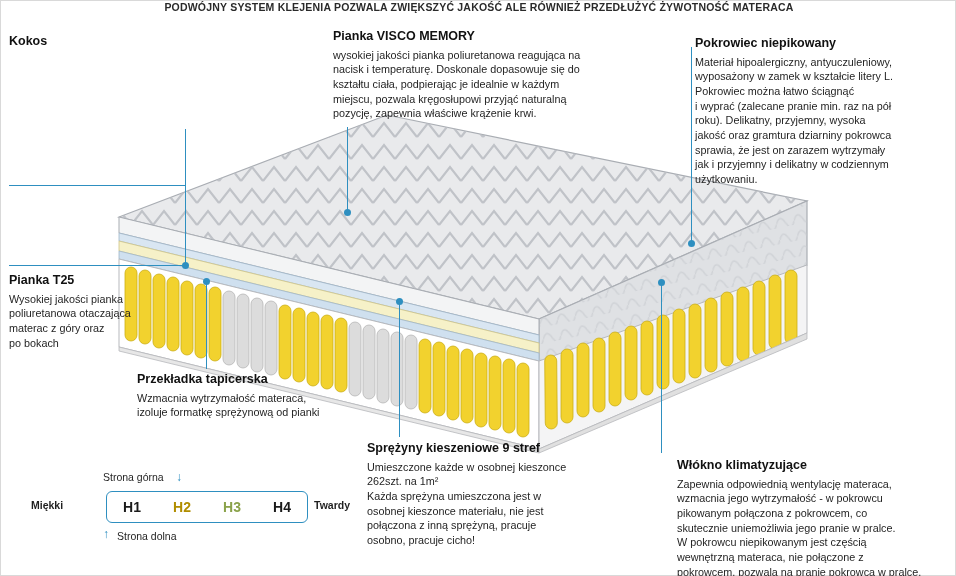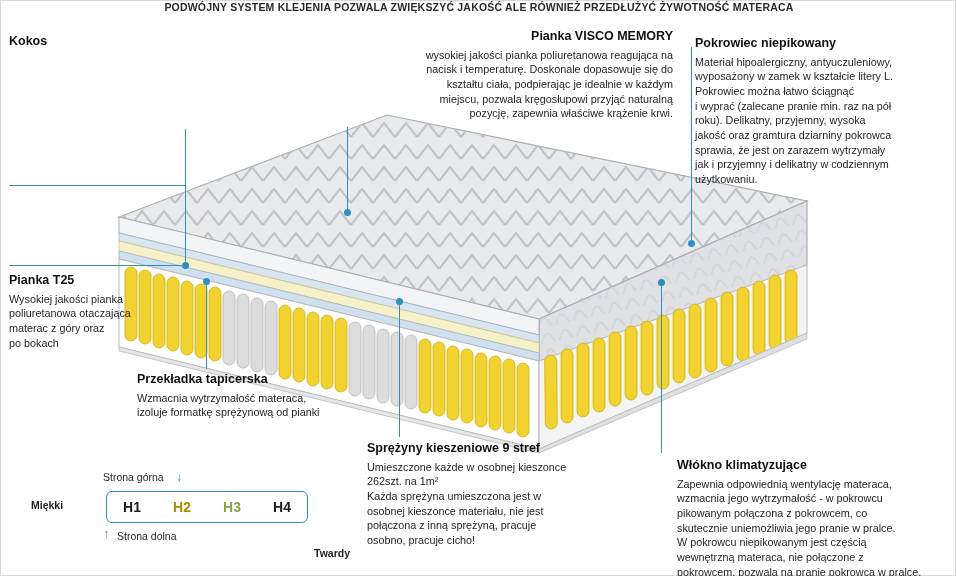--- a/index.html
+++ b/index.html
@@ -60,7 +60,7 @@
 
   
   #c-kokos      { left: 8px;   top: 33px;  width: 175px; }
-  #c-visco      { left: 332px; top: 28px;  width: 340px; text-align: right; }
+  #c-visco      { left: 332px; top: 28px;  width: 340px; }
   #c-pokrowiec  { left: 694px; top: 35px;  width: 252px; }
   #c-pianka     { left: 8px;   top: 272px; width: 180px; }
   #c-przekladka { left: 136px; top: 371px; width: 250px; }

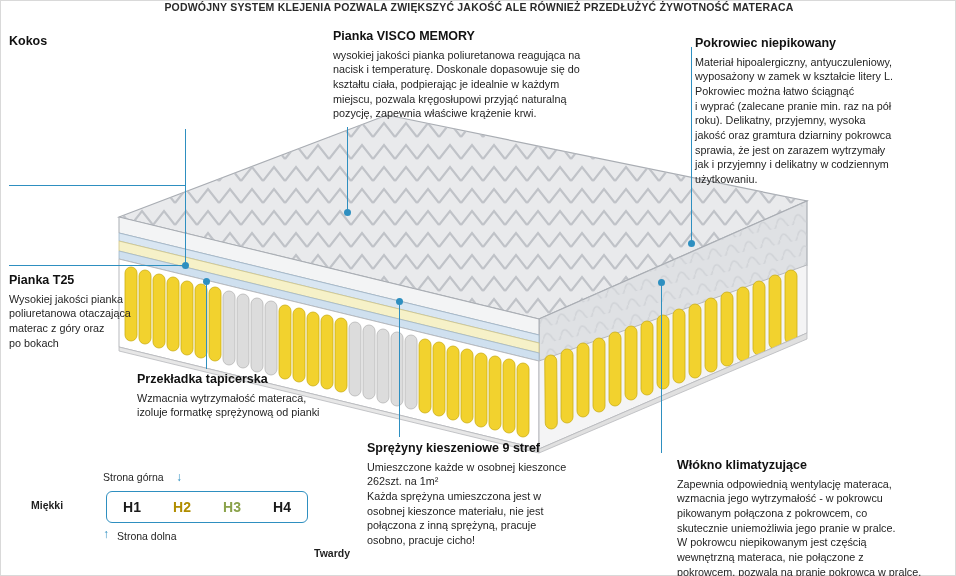--- a/index.html
+++ b/index.html
@@ -123,7 +123,7 @@
     color: #1f1f1f;
   }
   #lbl-miekki { left: 0px;  top: 30px; font-weight: bold; }
-  #lbl-twardy { left: 283px; top: 30px; font-weight: bold; margin-top: 48px; }
+  #lbl-twardy { left: 283px; top: 30px; font-weight: bold; }
   #lbl-gora   { left: 72px; top: 2px; }
   #lbl-dol    { left: 86px; top: 61px; }
   .arrow {

